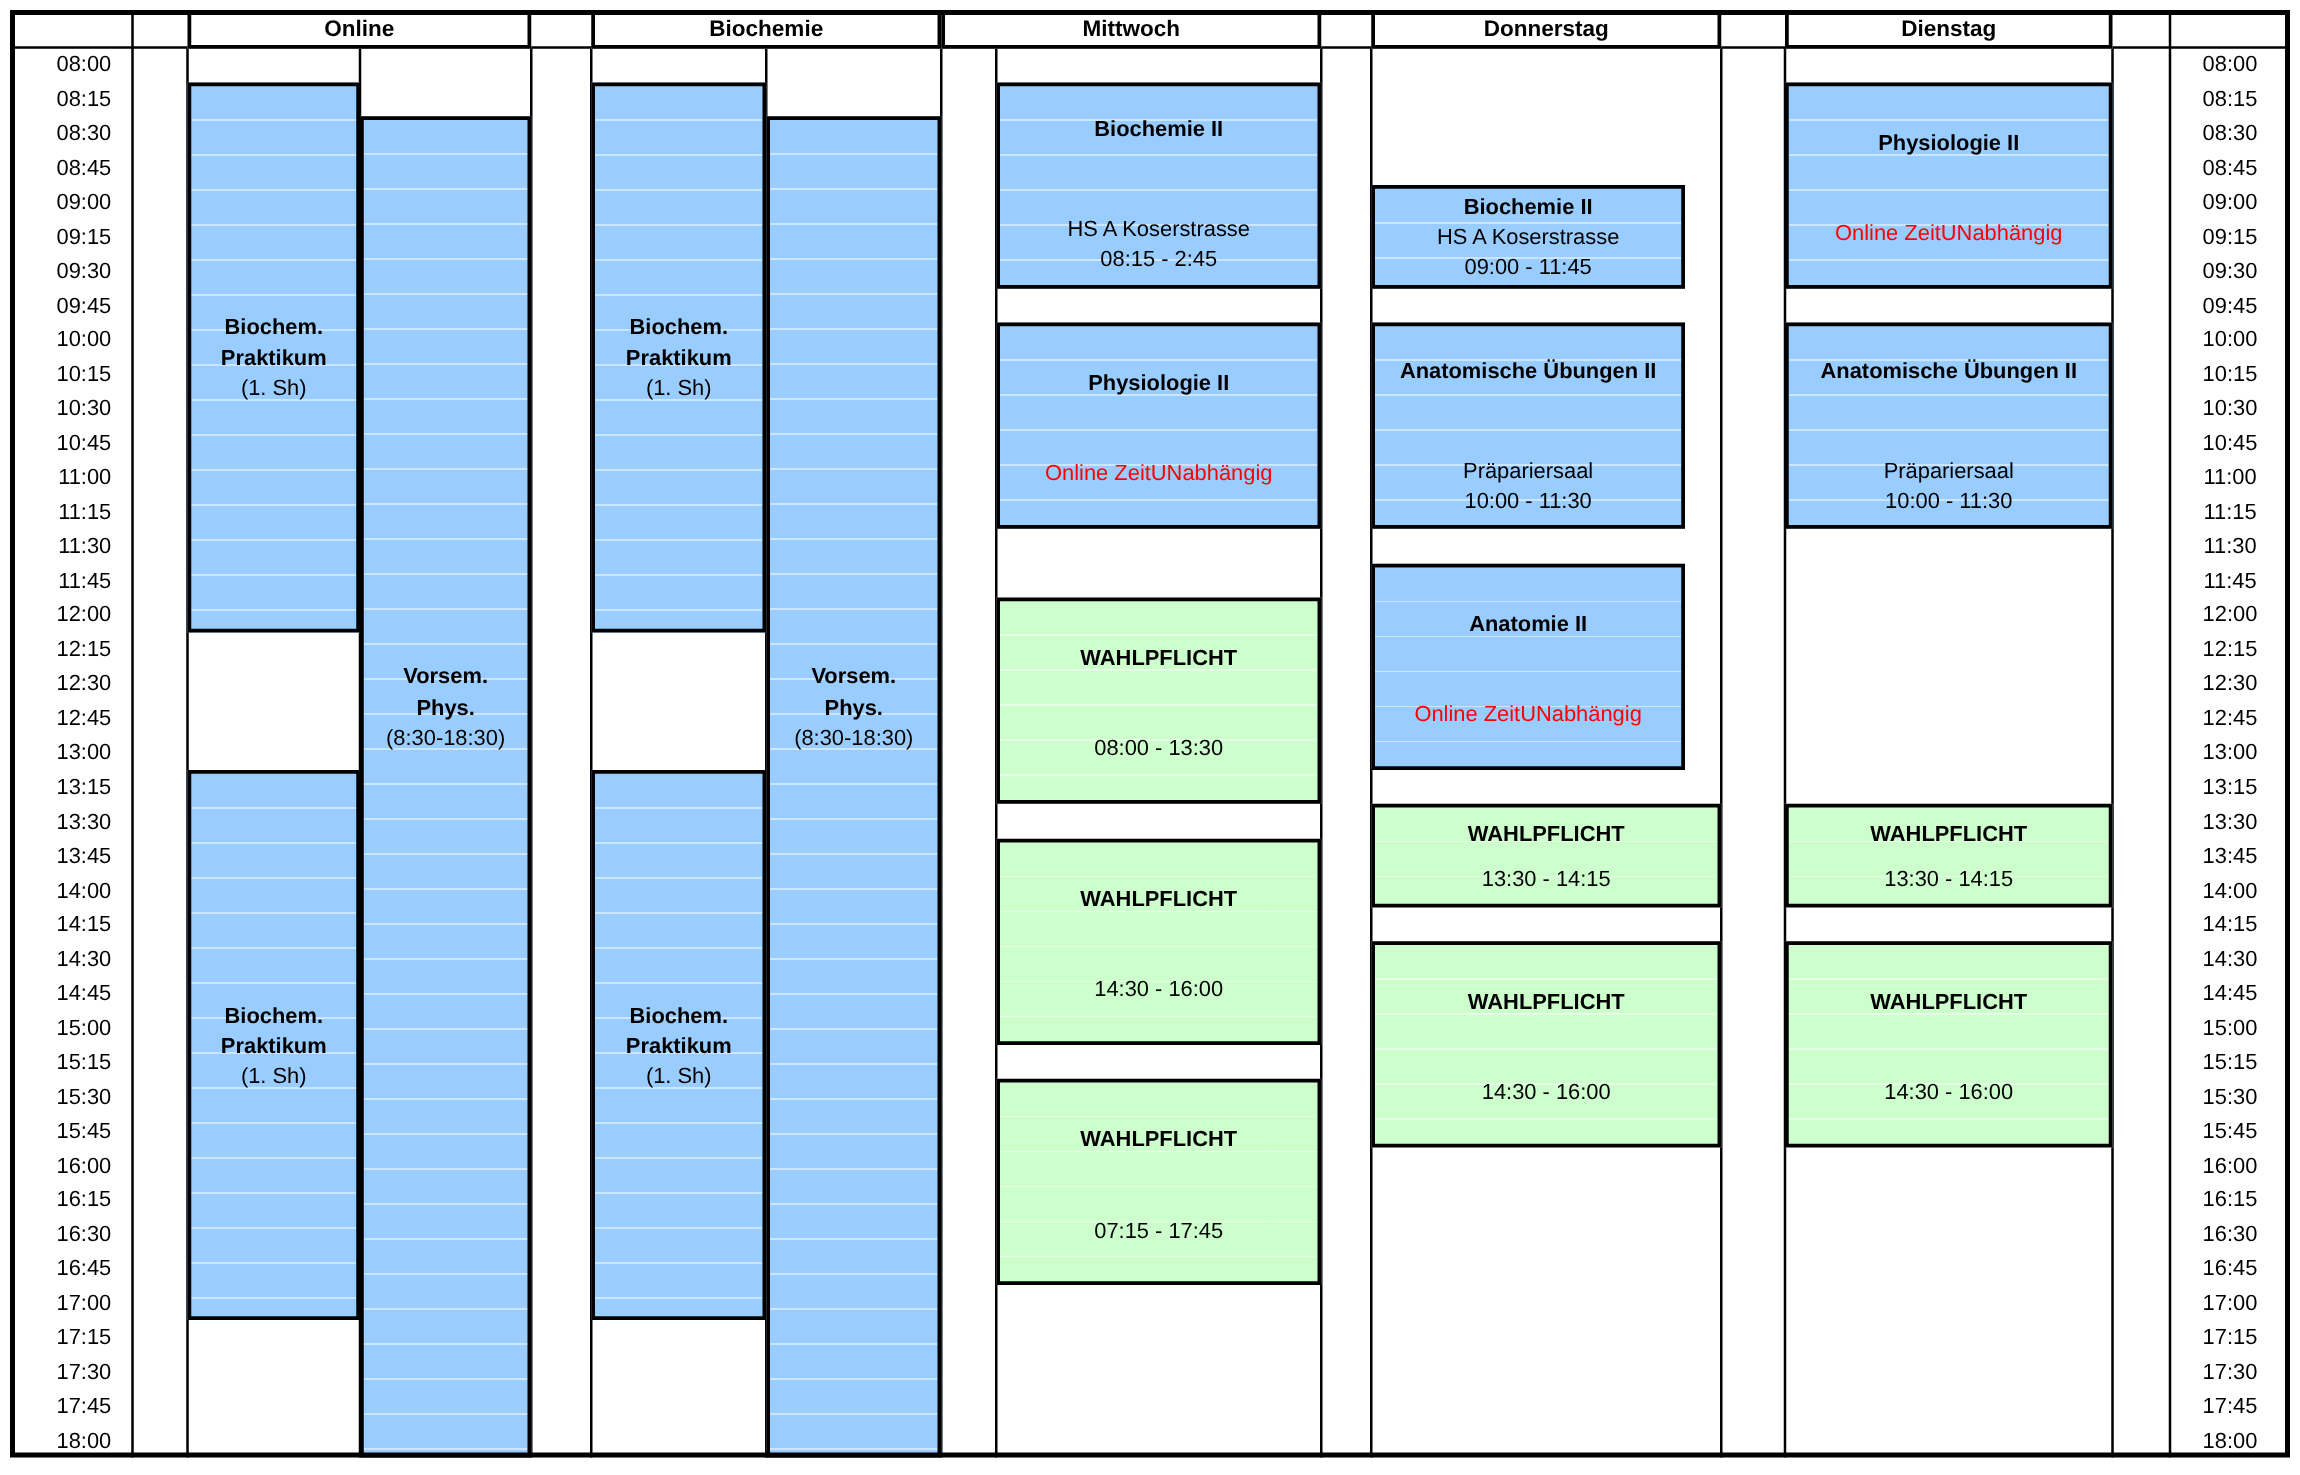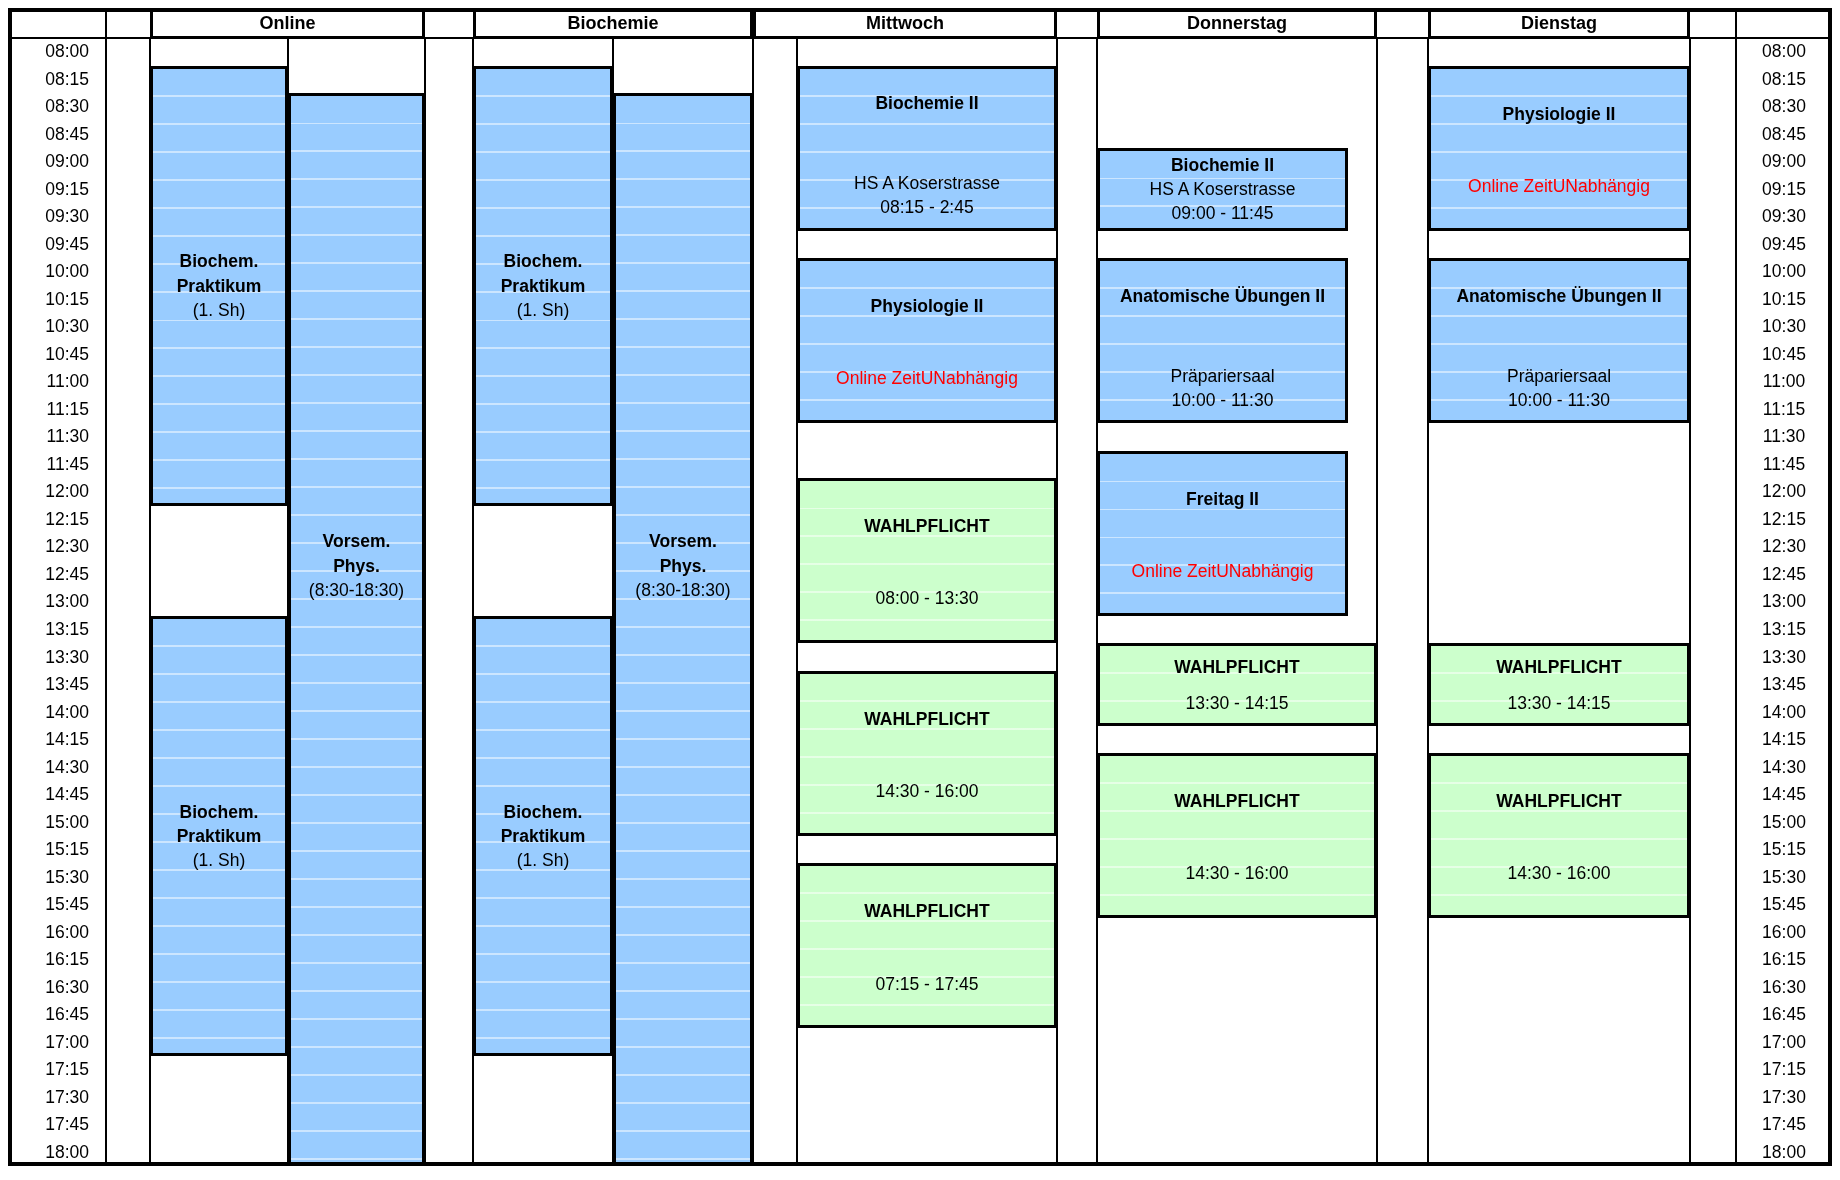--- a/index.html
+++ b/index.html
@@ -226,7 +226,7 @@
     </div>
     <div class="event v-spread" style="left: 1097px; width: 251px; top: 450.683px; height: 165.073px; background-color: rgb(153, 204, 255);">
       <div class="sp" style="flex-grow: 1;"></div>
-      <span class="line b">Freitag II</span>
+      <span class="line b">Anatomie II</span>
       <div class="sp" style="flex-grow: 1.45;"></div>
       <span class="line r">Online ZeitUNabhängig</span>
       <div class="sp" style="flex-grow: 0.9;"></div>

